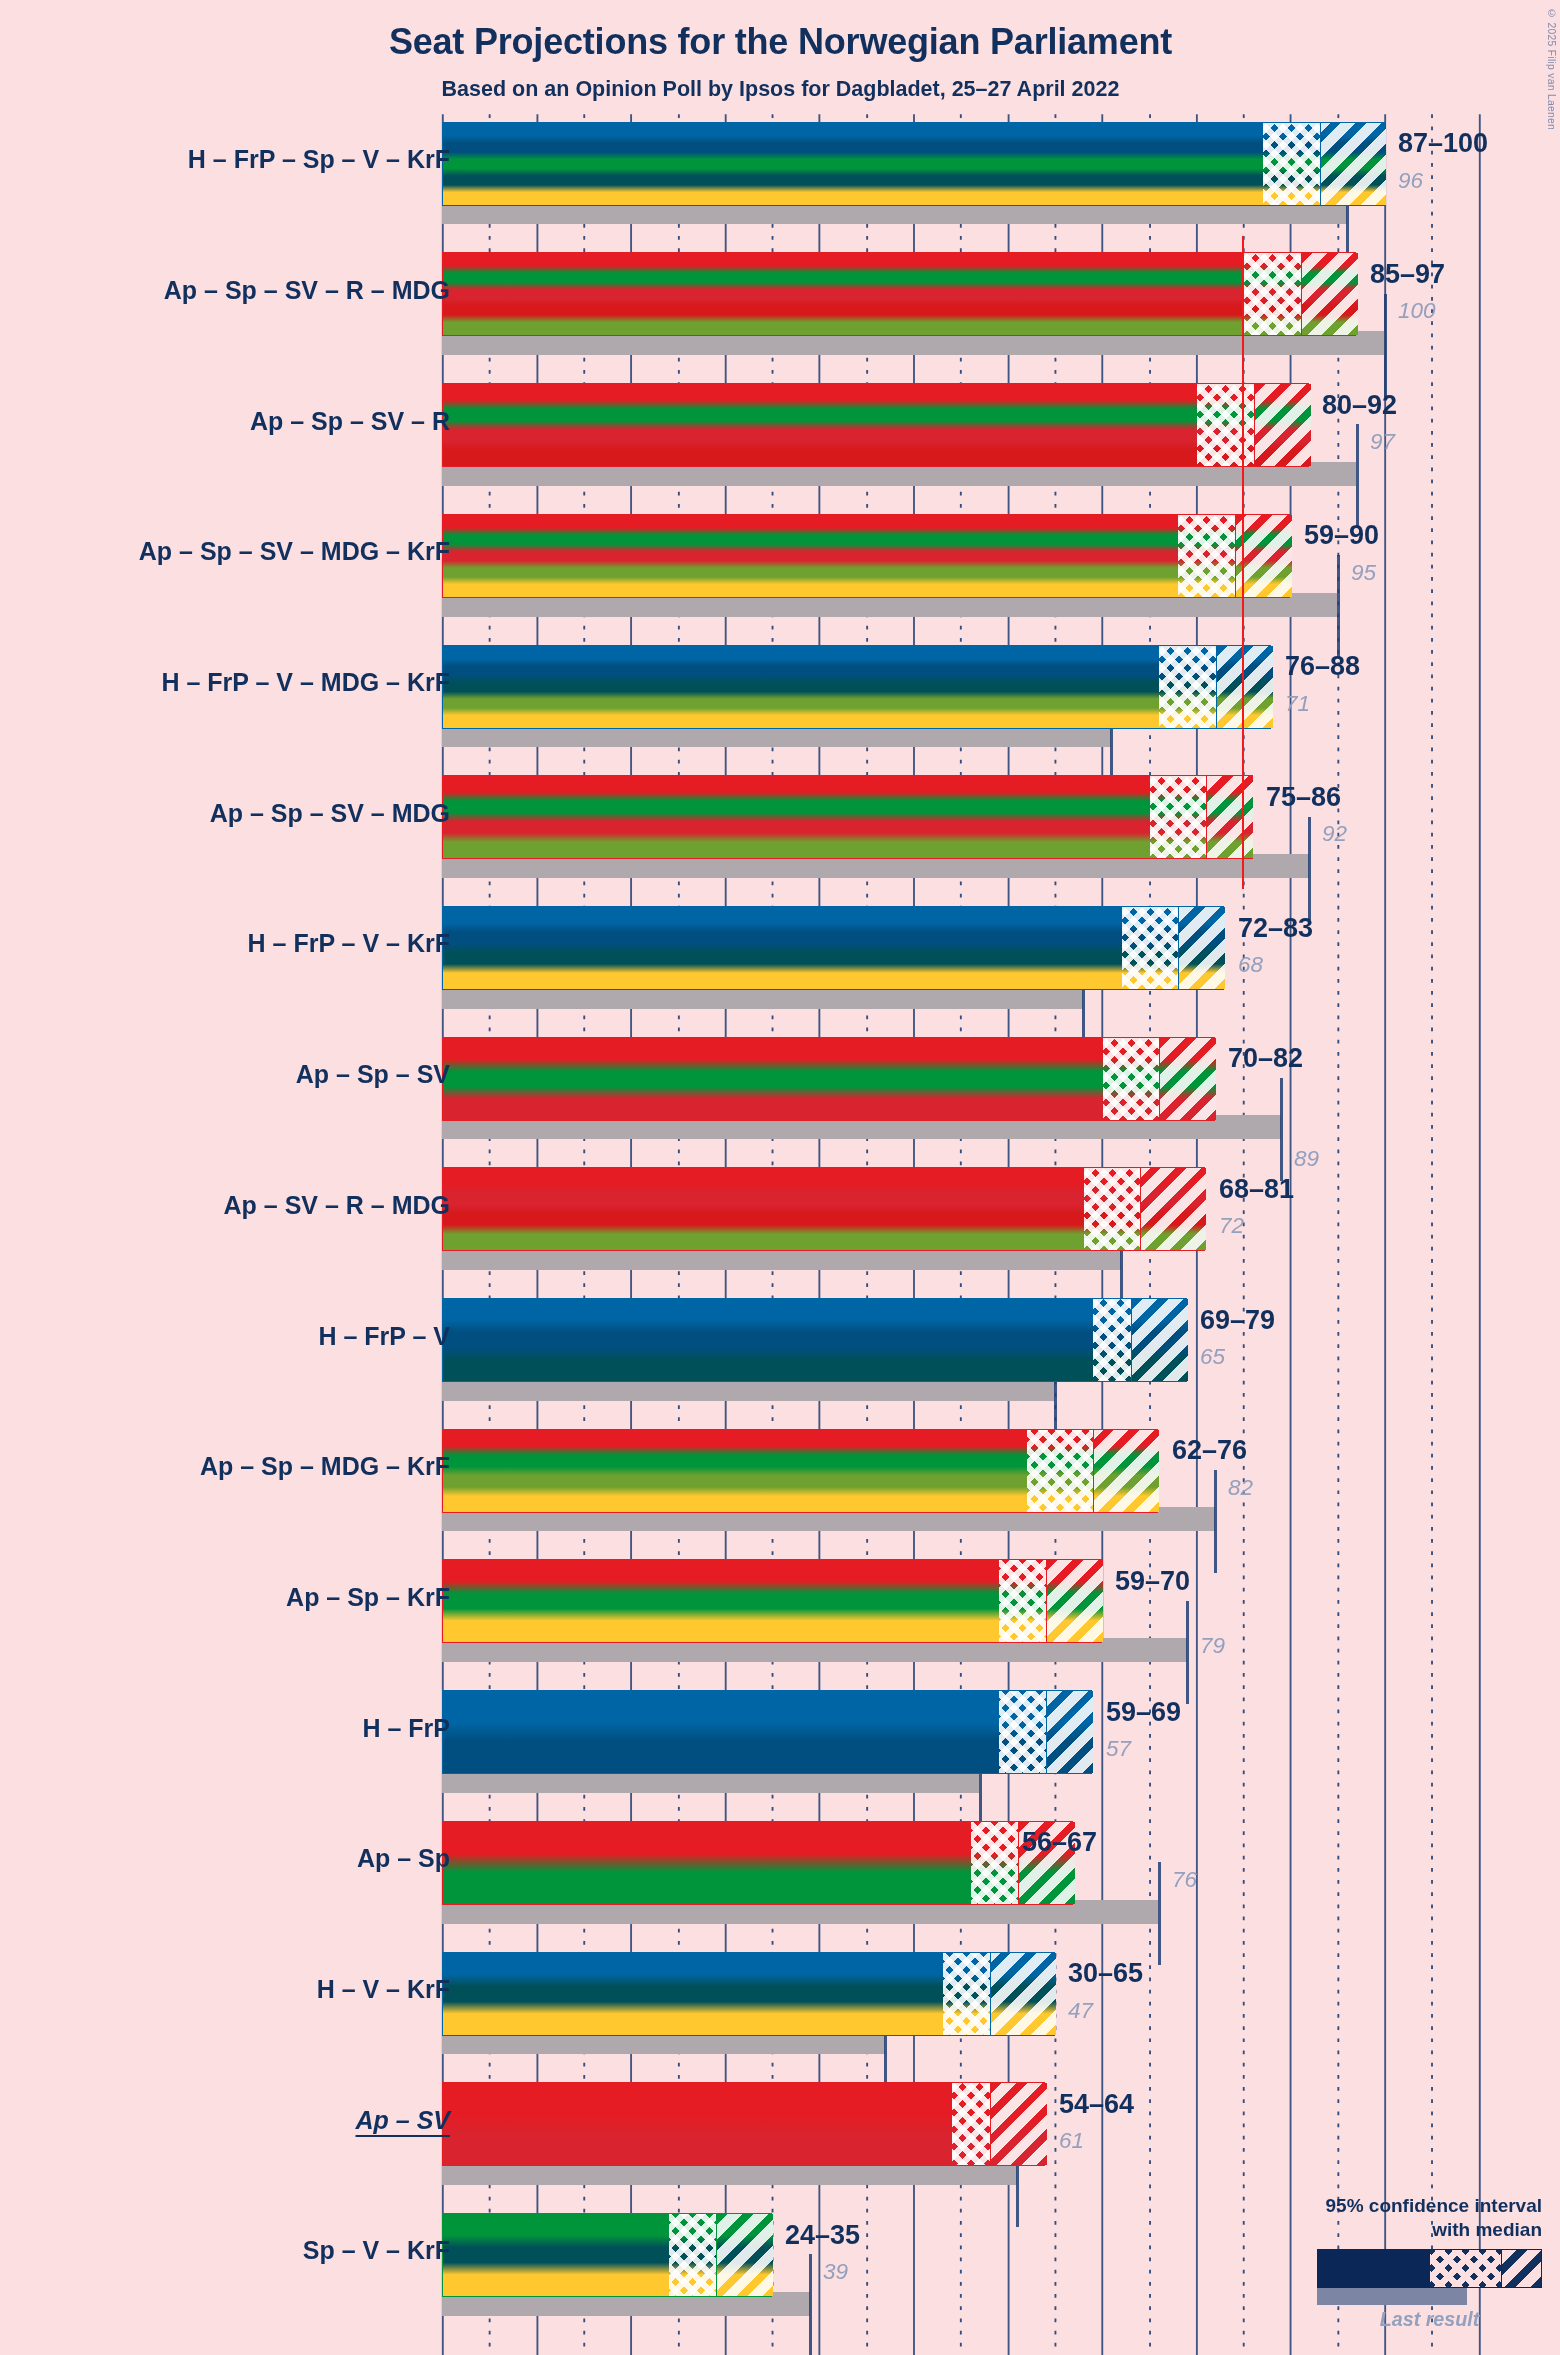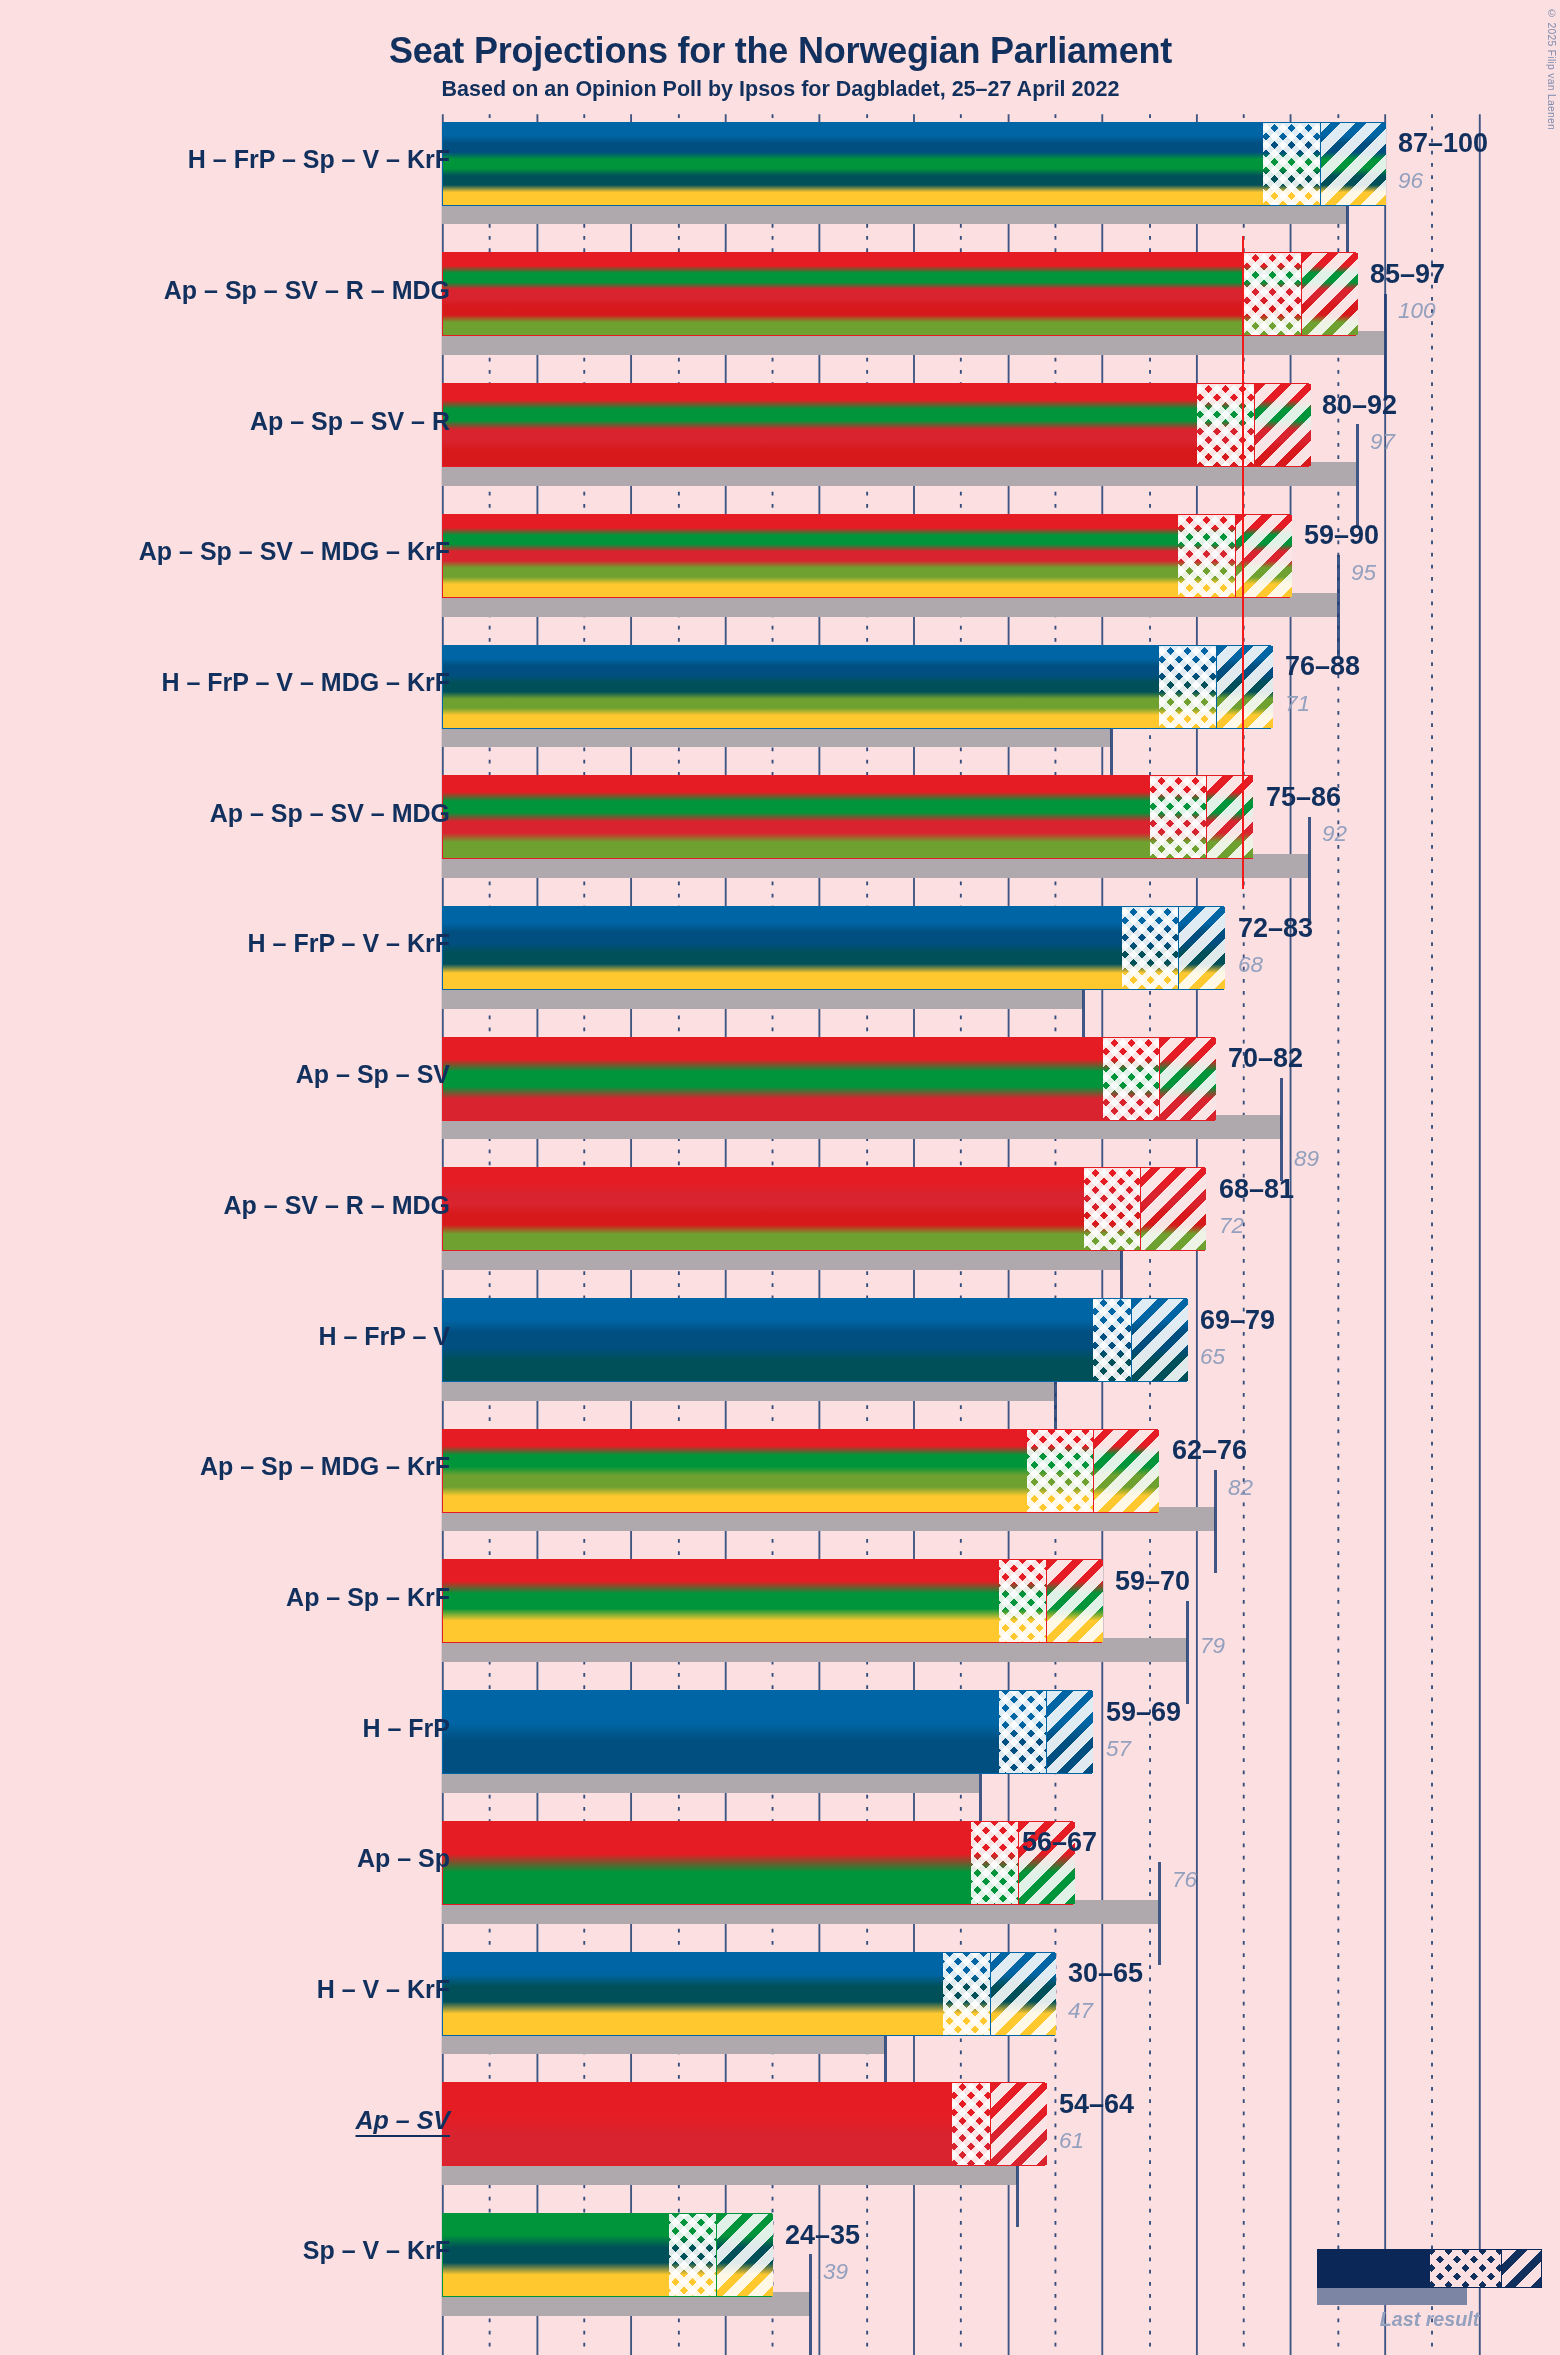--- a/index.html
+++ b/index.html
@@ -22,7 +22,6 @@
     font-weight: bold;
     color: #11305E;
     letter-spacing: -0.2px;
-    margin-top: 9px;
   }
   #subtitle {
     position: absolute;

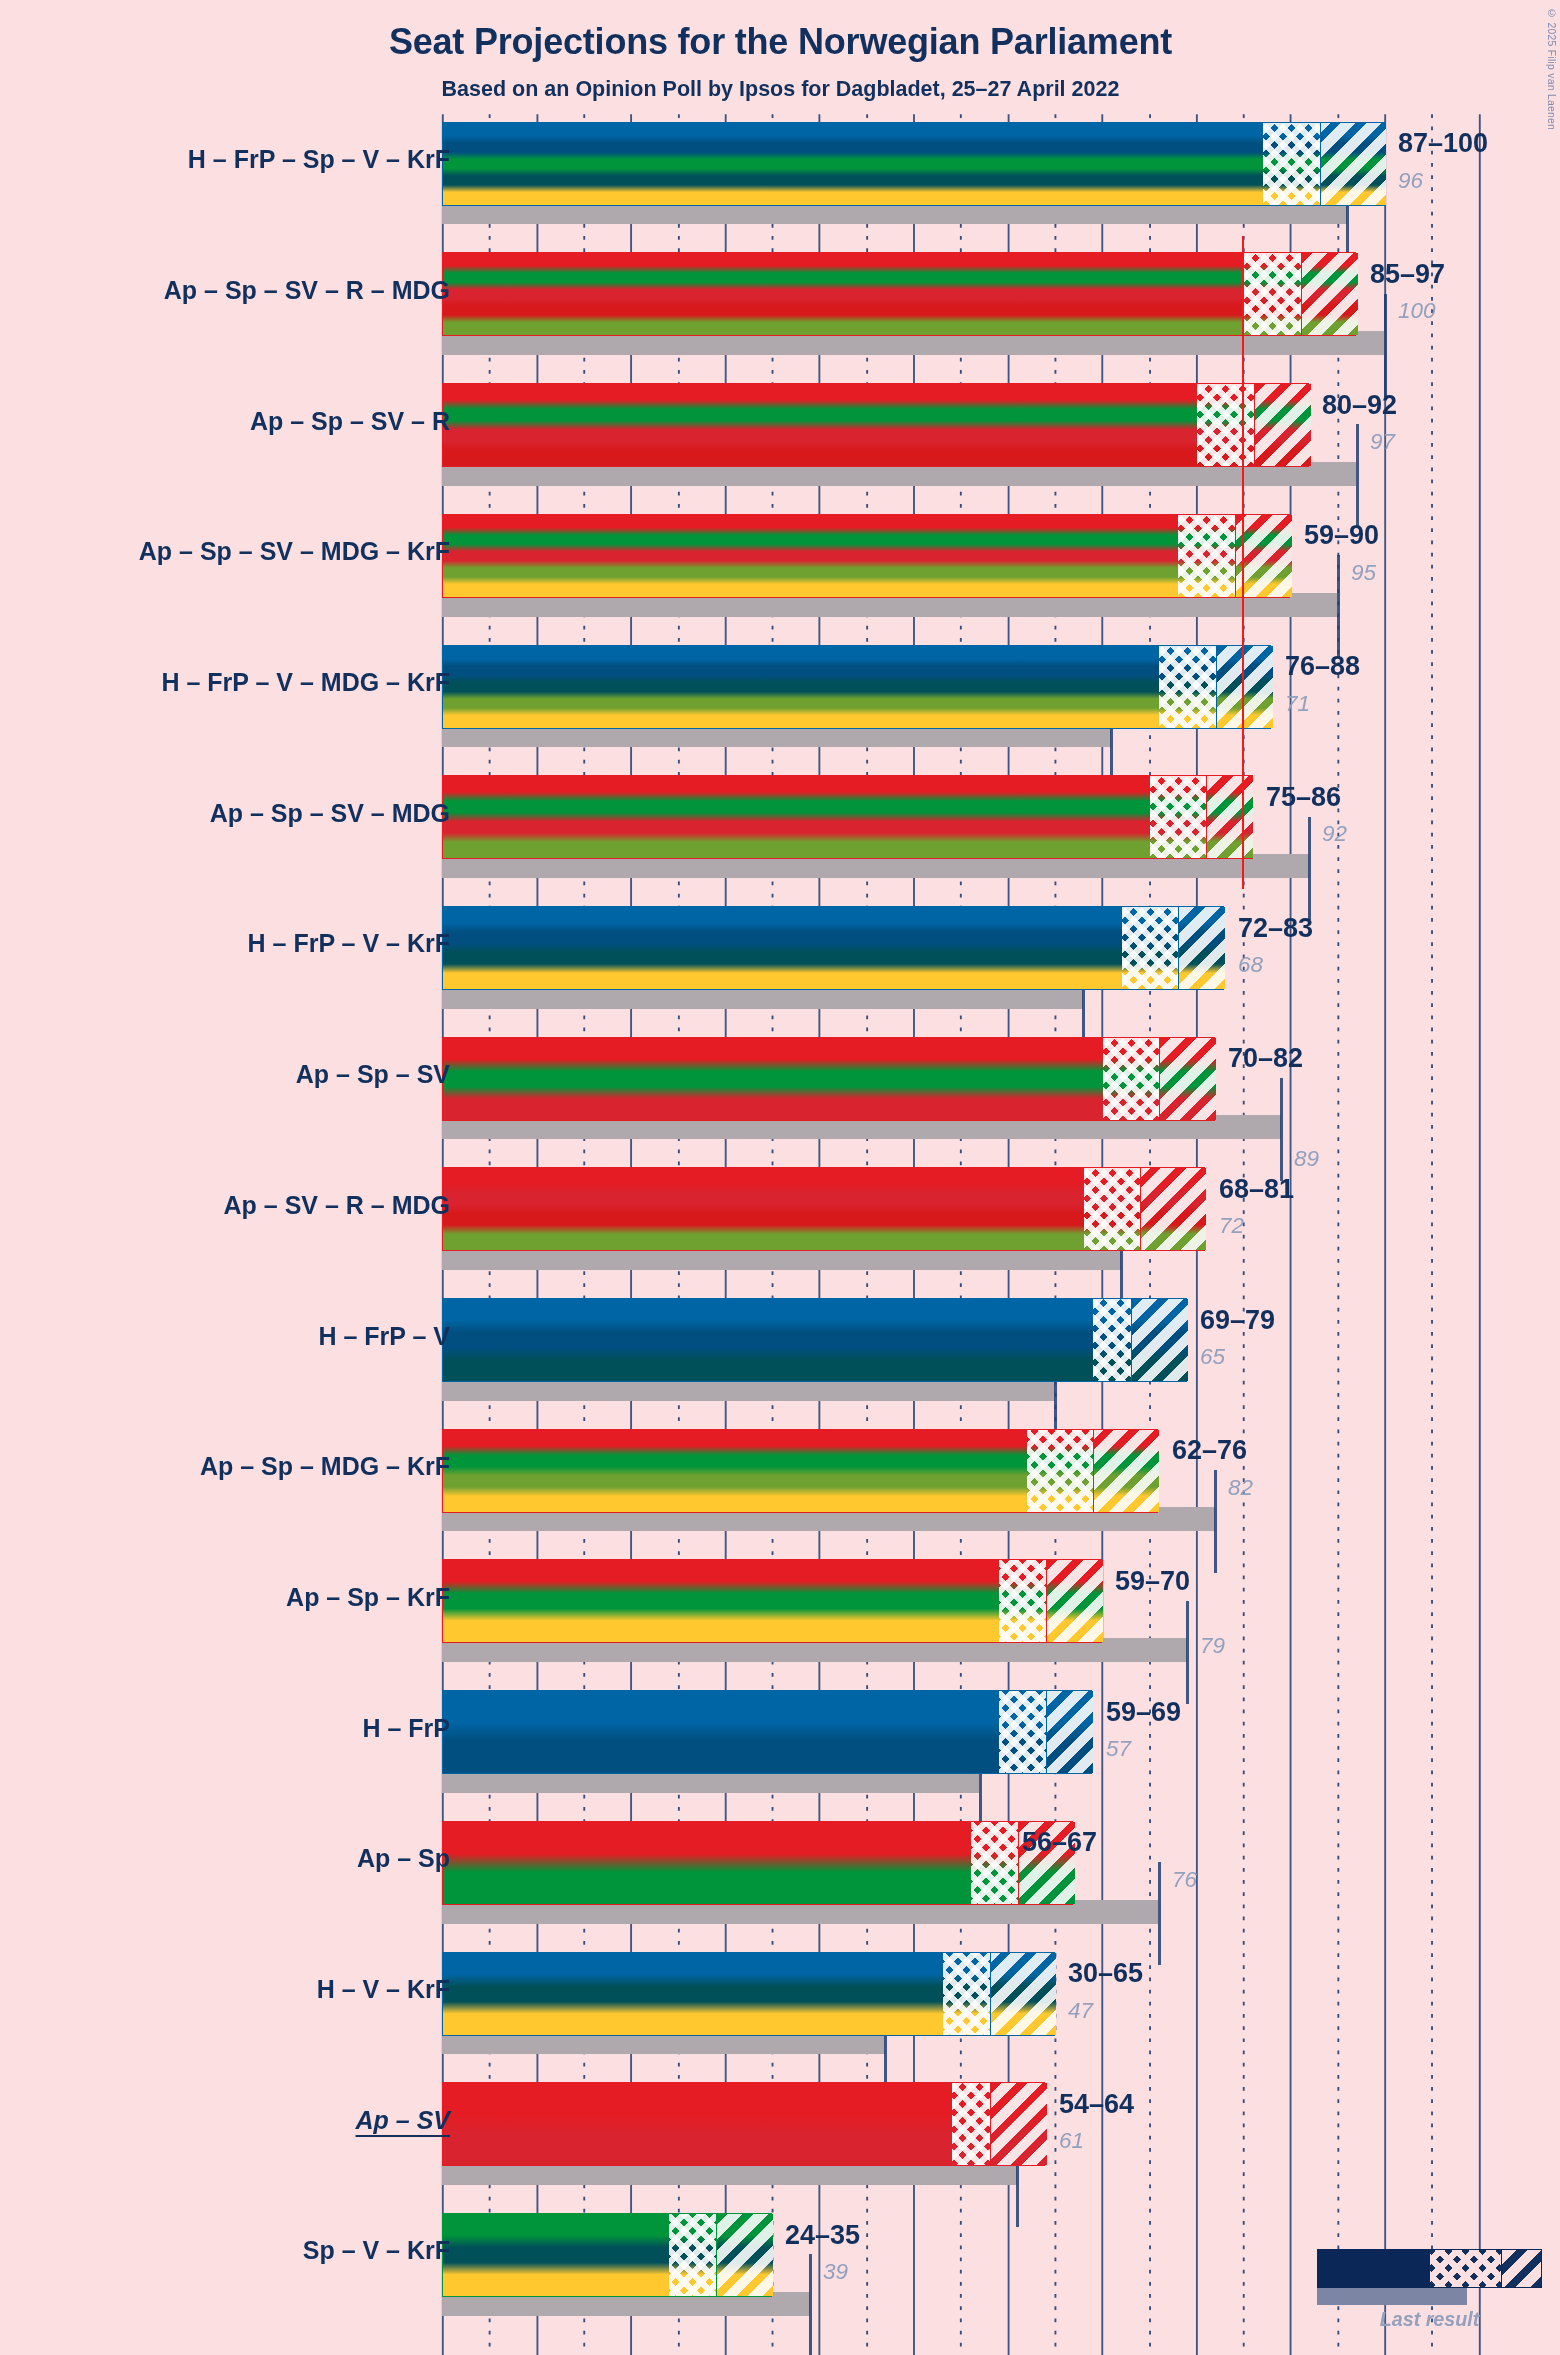--- a/index.html
+++ b/index.html
@@ -376,6 +376,10 @@
 </div>
 
 <div id="legend">
+  <div class="legend-title">
+    <div>95% confidence interval</div>
+    <div>with median</div>
+  </div>
   <div class="legend-bar">
     <div class="lb-solid"></div>
     <div class="lb-cross" style="background-image: repeating-linear-gradient(45deg, transparent 0px, transparent 5.6px, rgb(252, 223, 224) 5.6px, rgb(252, 223, 224) 12px), repeating-linear-gradient(-45deg, transparent 0px, transparent 5.6px, rgb(252, 223, 224) 5.6px, rgb(252, 223, 224) 12px), linear-gradient(rgb(17, 48, 94), rgb(17, 48, 94));"></div>

